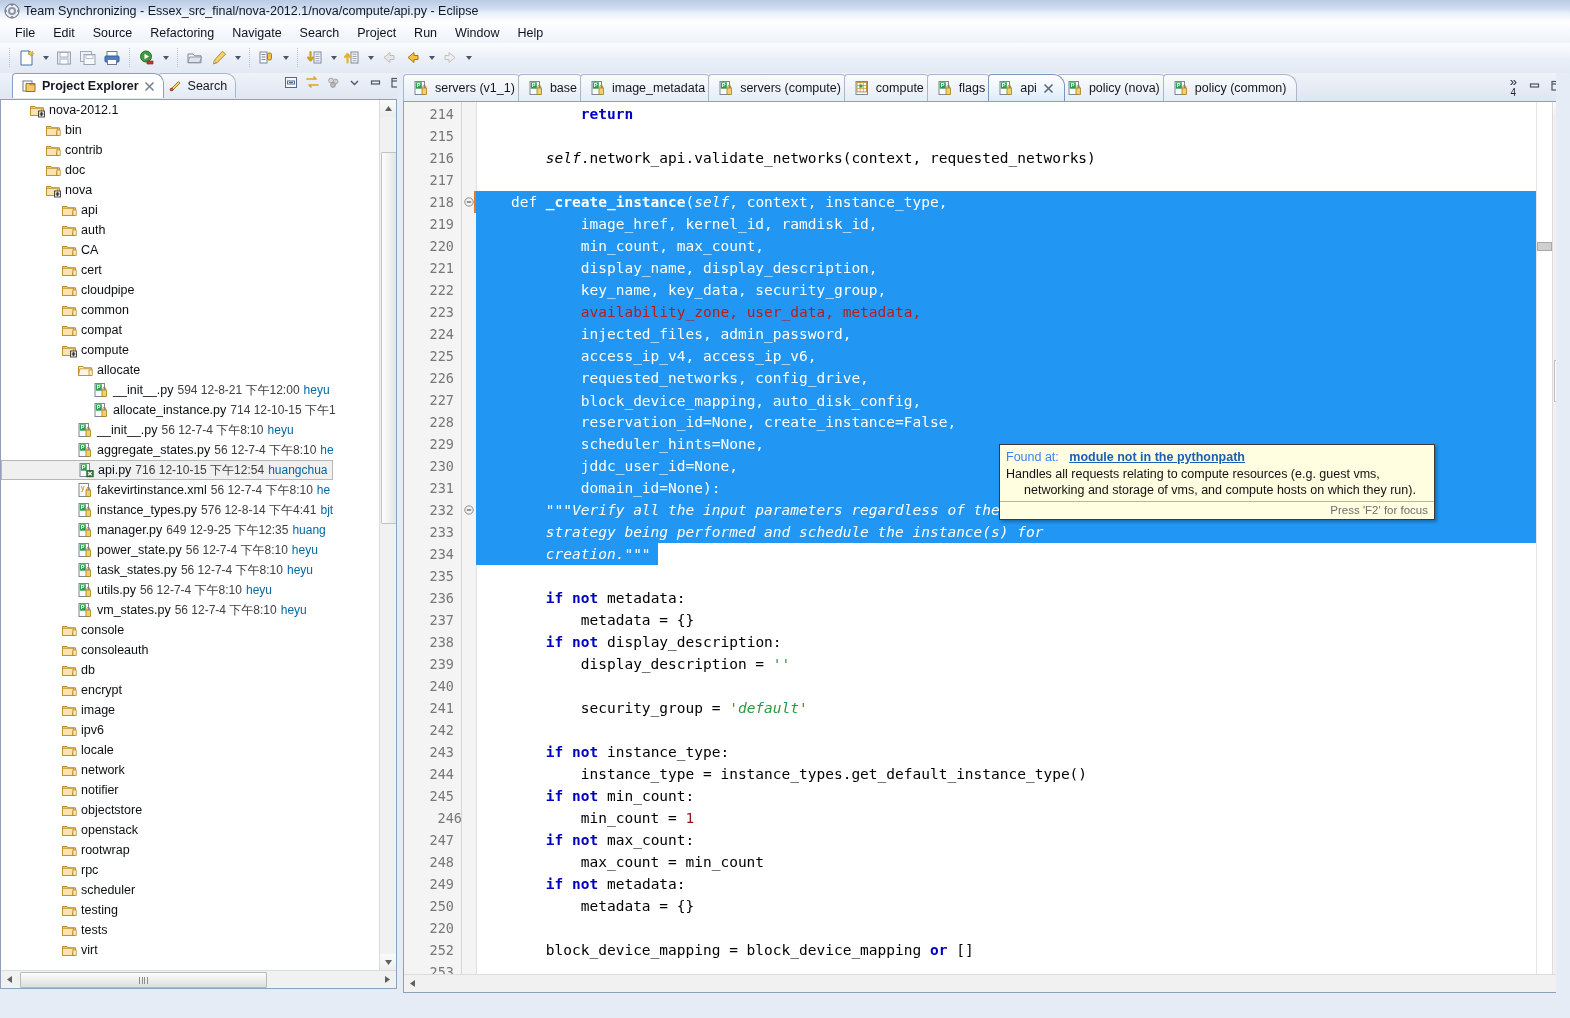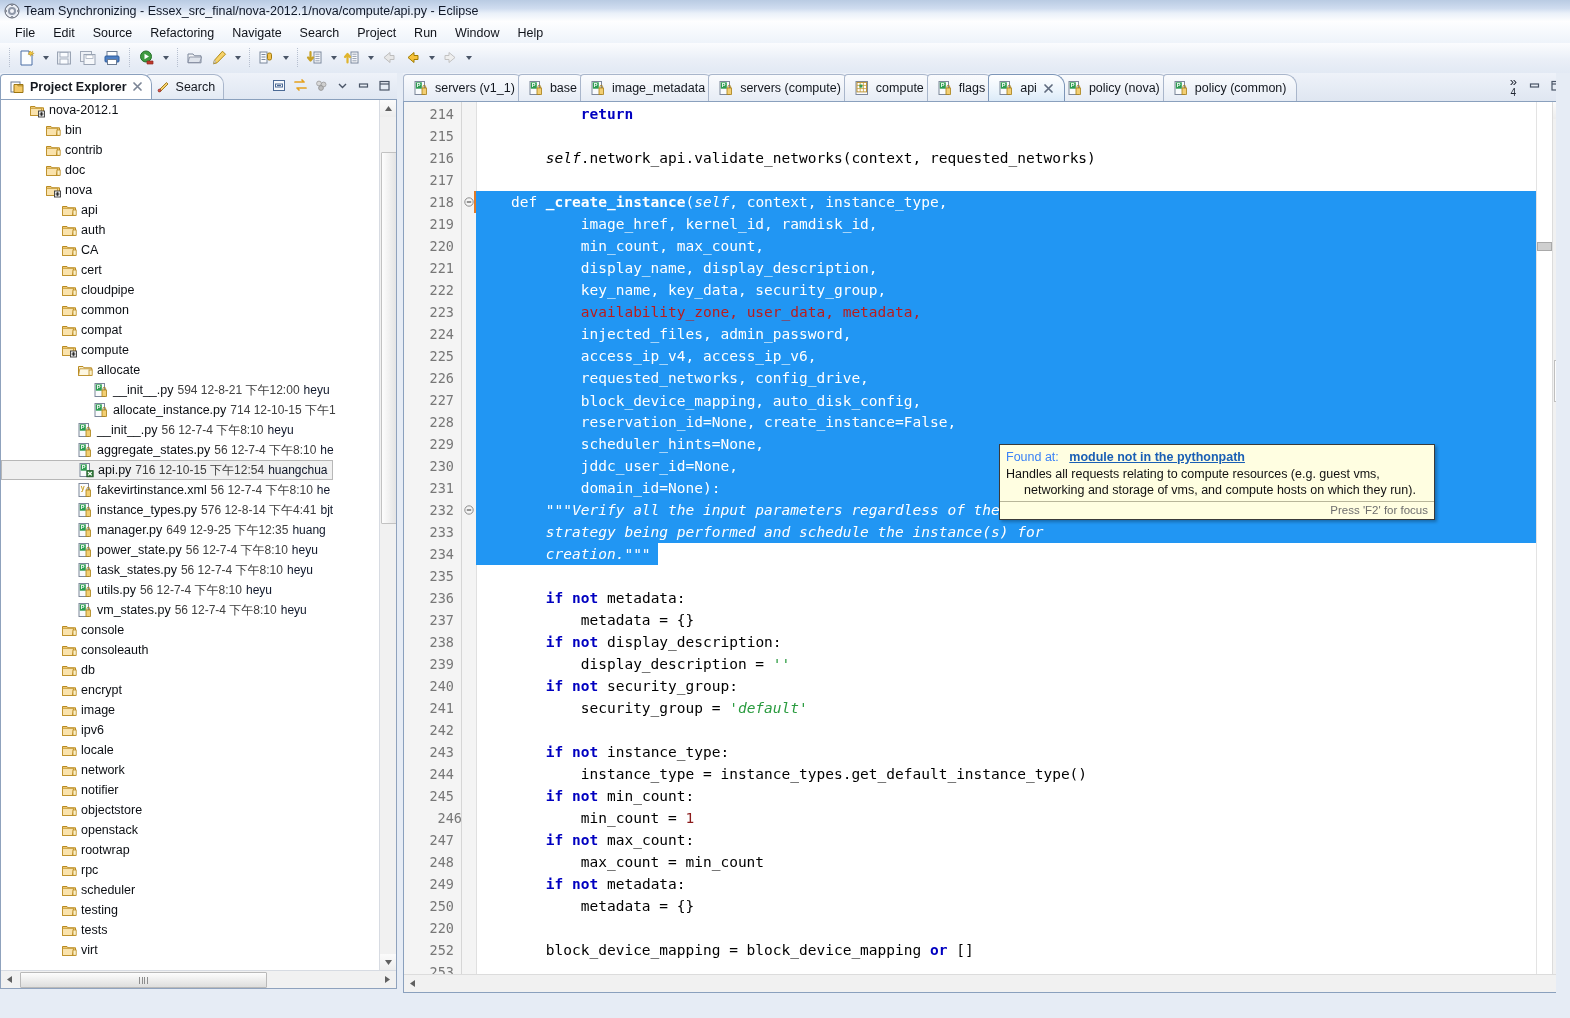--- a/index.html
+++ b/index.html
@@ -59,7 +59,7 @@
   .viewtabs{
     position:relative;height:26px;width:397px;
     background:linear-gradient(to bottom,#eef2f9 0%,#e0e7f2 100%);
-    display:flex;align-items:center;
+    display:flex;align-items:flex-start;padding-left:12px;
   }
   .vtab{
     height:24px;display:flex;align-items:center;gap:5px;padding:0 8px 0 8px;

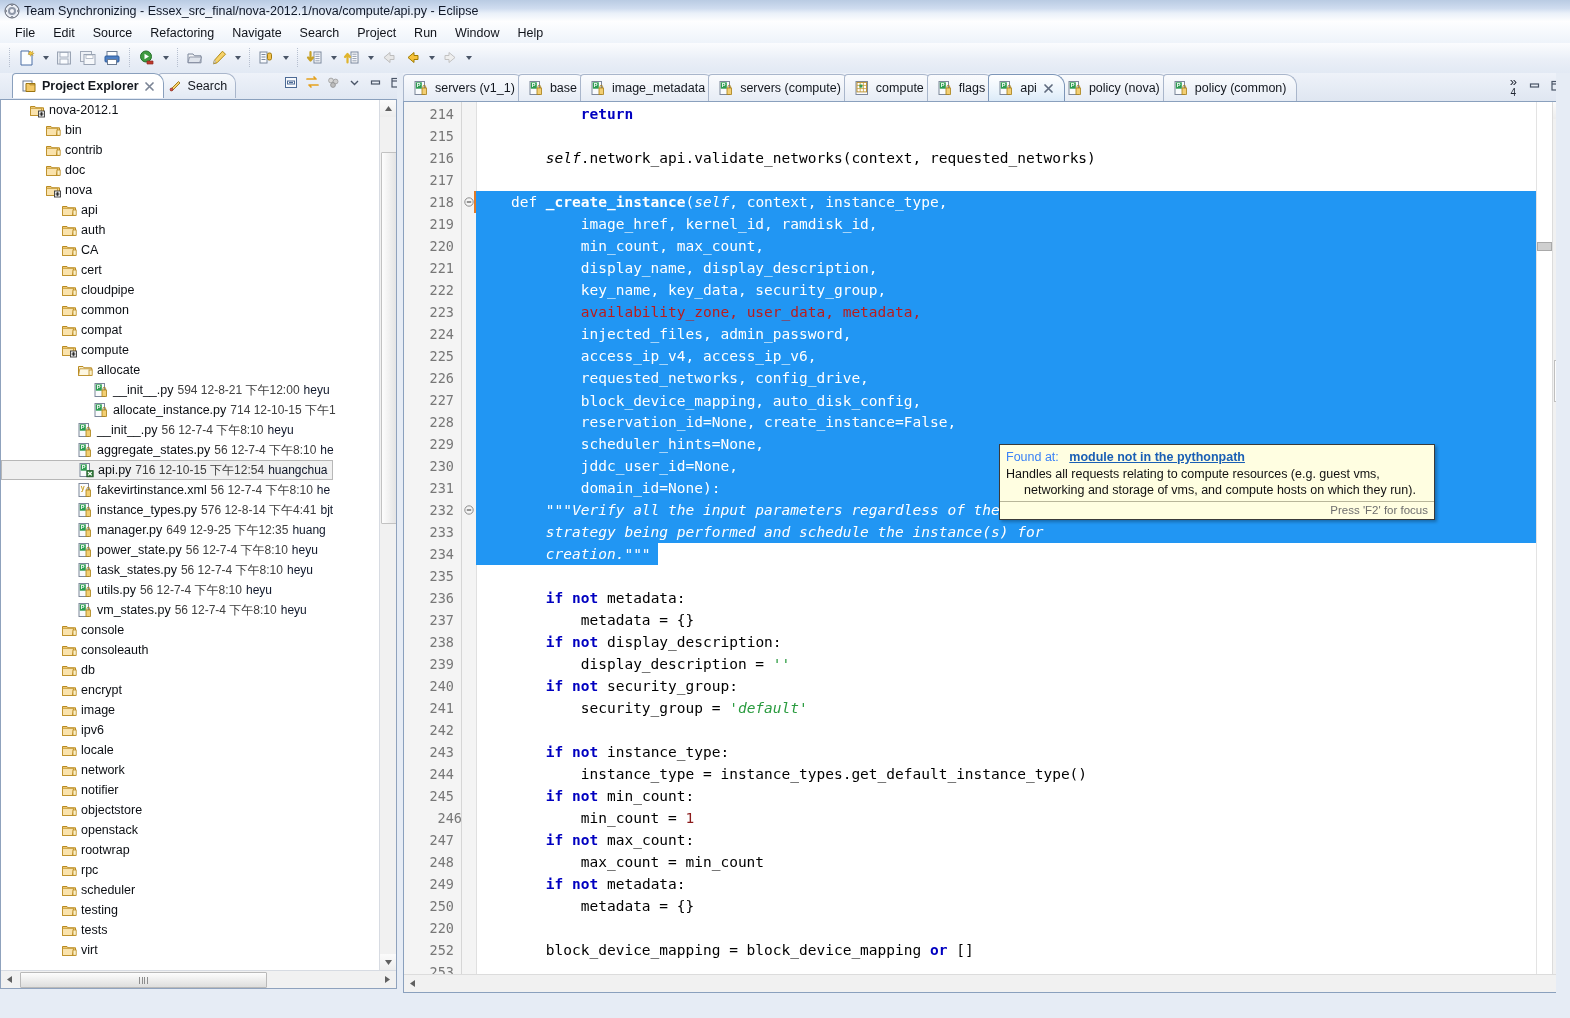--- a/index.html
+++ b/index.html
@@ -92,7 +92,7 @@
   .ind{display:inline-block;}
   .tname{font-size:12.5px;color:#0b0e13;}
   .tmeta{font-size:12px;color:#404040;}
-  .tmeta2{font-size:12px;color:#0f172a;}
+  .tmeta2{font-size:12px;color:#0369a1;}
 
   
   .ico{width:16px;height:16px;flex:0 0 auto;display:block;}

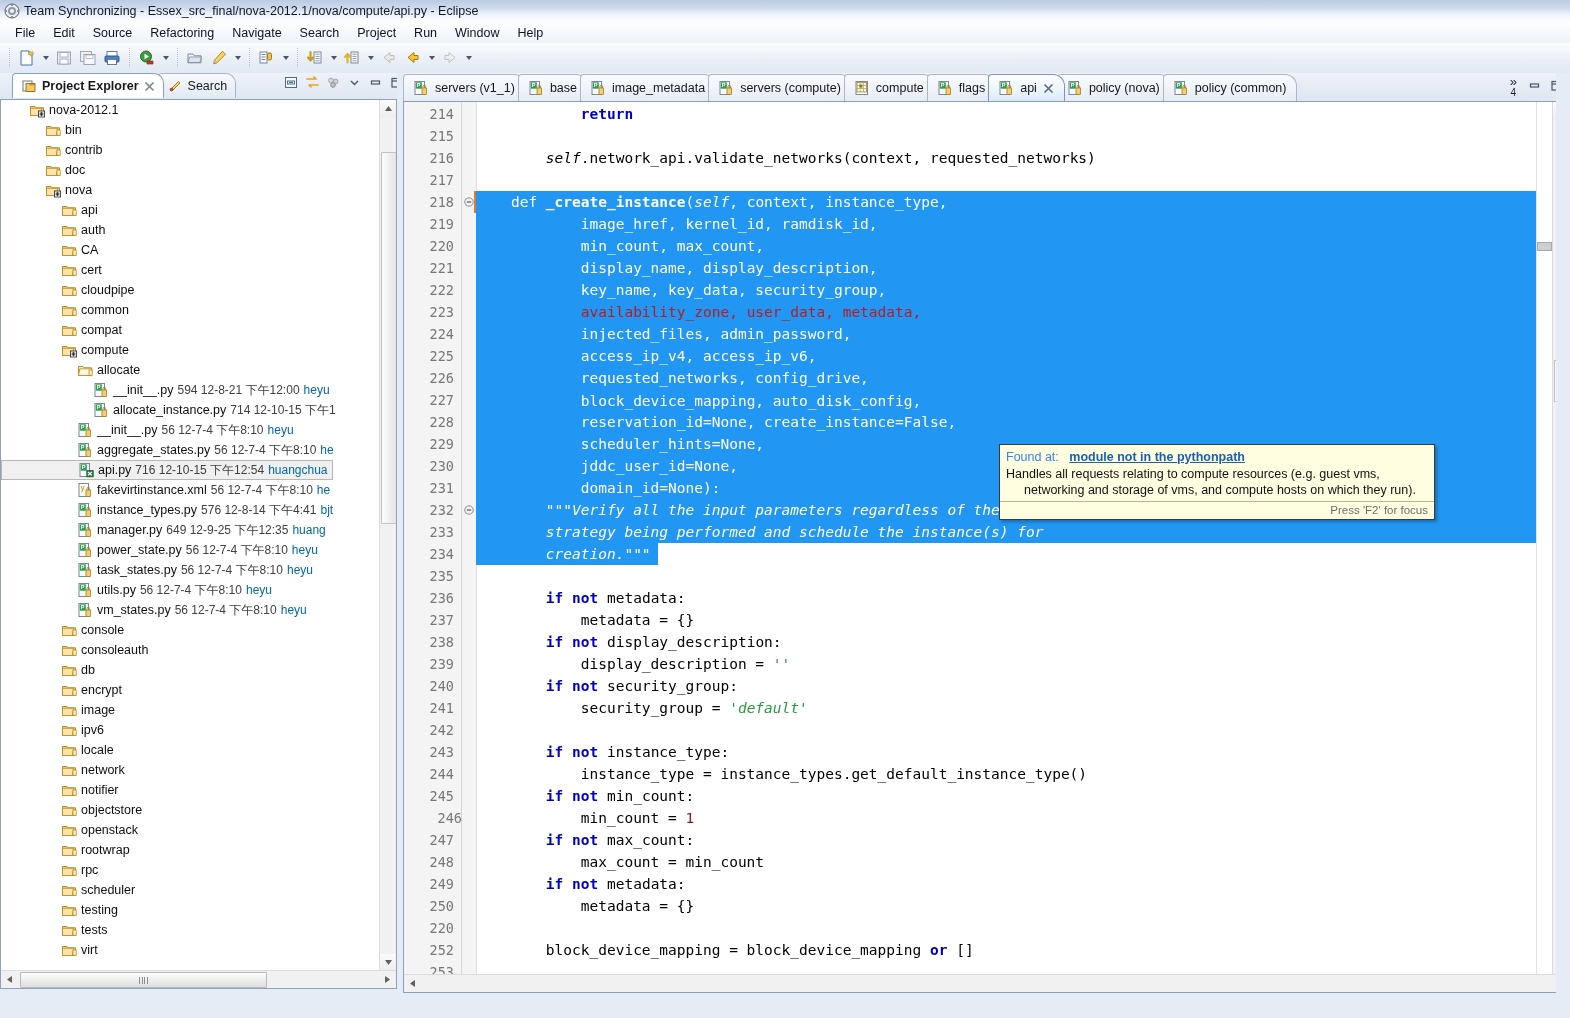--- a/index.html
+++ b/index.html
@@ -1106,7 +1106,6 @@
             <div class="codeline" style="top: 507px;">&nbsp;&nbsp;&nbsp;&nbsp;&nbsp;&nbsp;&nbsp;&nbsp;&nbsp;&nbsp;&nbsp;&nbsp;metadata = {}</div>
             <div class="codeline" style="top: 529px;">&nbsp;&nbsp;&nbsp;&nbsp;&nbsp;&nbsp;&nbsp;&nbsp;<span class="kw">if</span> <span class="kw">not</span> display_description:</div>
             <div class="codeline" style="top: 551px;">&nbsp;&nbsp;&nbsp;&nbsp;&nbsp;&nbsp;&nbsp;&nbsp;&nbsp;&nbsp;&nbsp;&nbsp;display_description = <span class="str">''</span></div>
-            <div class="codeline" style="top: 573px;">&nbsp;&nbsp;&nbsp;&nbsp;&nbsp;&nbsp;&nbsp;&nbsp;<span class="kw">if</span> <span class="kw">not</span> security_group:</div>
             <div class="codeline" style="top: 595px;">&nbsp;&nbsp;&nbsp;&nbsp;&nbsp;&nbsp;&nbsp;&nbsp;&nbsp;&nbsp;&nbsp;&nbsp;security_group = <span class="str">'default'</span></div>
             <div class="codeline" style="top: 617px;"></div>
             <div class="codeline" style="top: 639px;">&nbsp;&nbsp;&nbsp;&nbsp;&nbsp;&nbsp;&nbsp;&nbsp;<span class="kw">if</span> <span class="kw">not</span> instance_type:</div>

